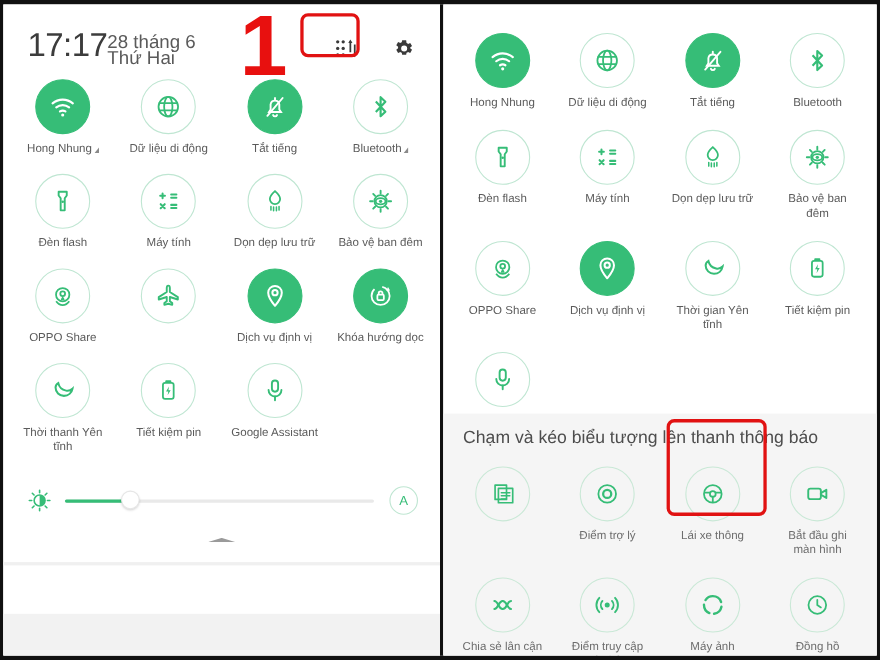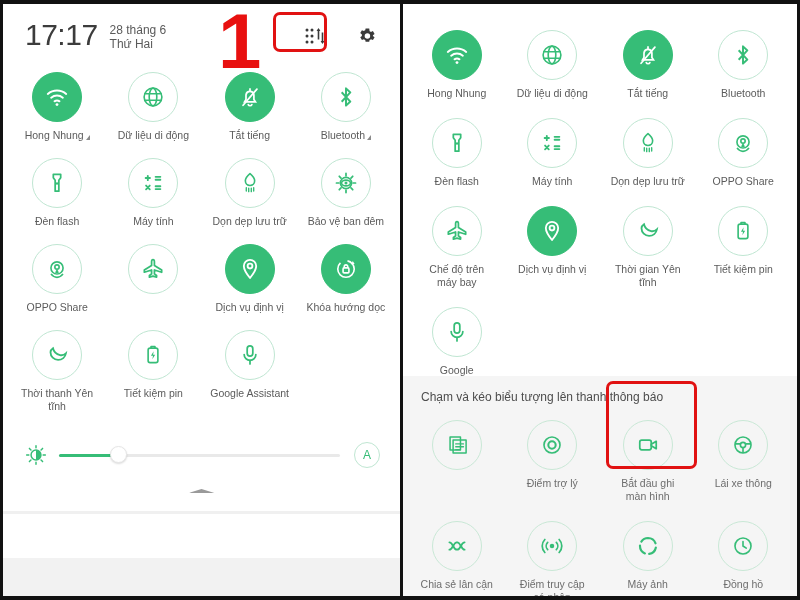--- a/index.html
+++ b/index.html
@@ -35,7 +35,7 @@
     height: 56px;
     padding: 6px 16px 0 22px;
     display: flex;
-    align-items: center;
+    align-items: flex-end;
   }
   .clock {
     font-size: 30px;

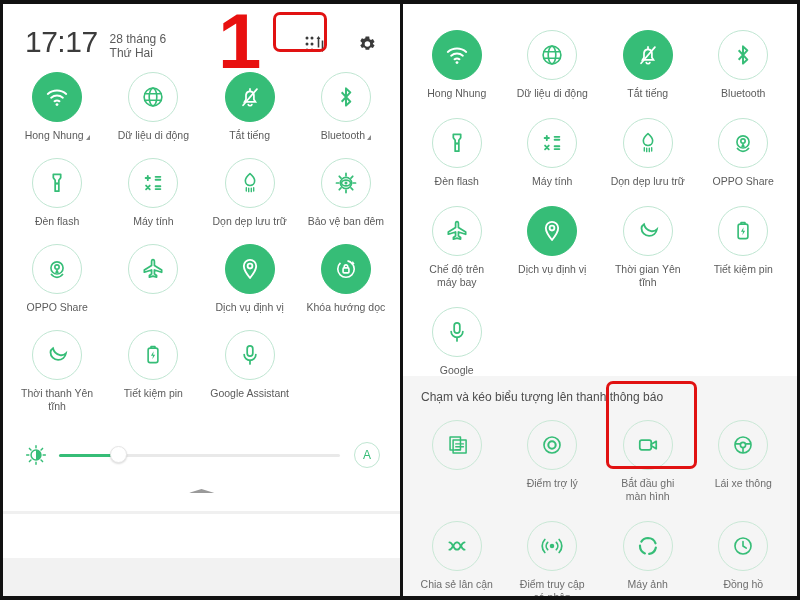--- a/index.html
+++ b/index.html
@@ -45,9 +45,8 @@
     line-height: 36px;
   }
   .datewrap {
-    margin-left: 12px;
     margin-top: 4px;
-    font-size: 12px;
+    font-size: 17px;
     color: #5a5a5a;
     line-height: 14px;
   }

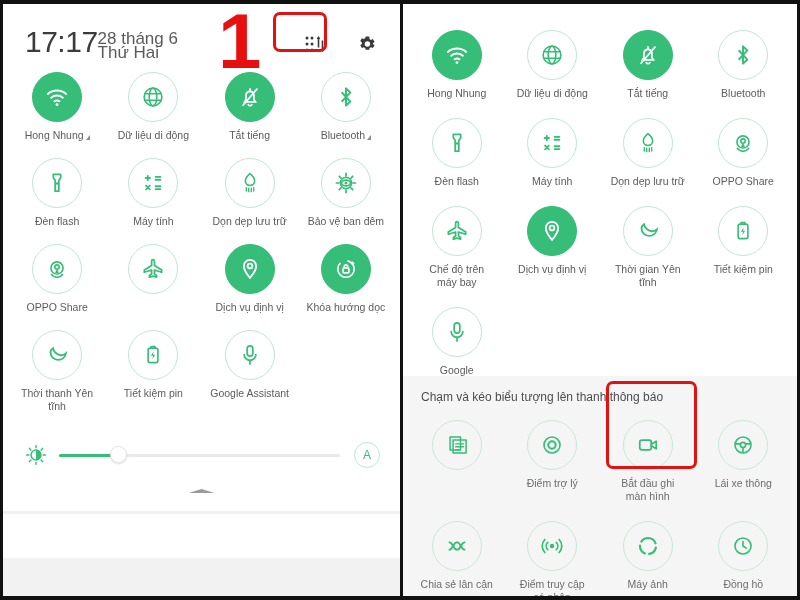--- a/index.html
+++ b/index.html
@@ -559,6 +559,22 @@
           <div class="circle">
             <svg width="26" height="26" viewBox="0 0 24 24">
               <g fill="none" stroke="#36bd77" stroke-width="1.5">
+                <circle cx="12" cy="12" r="5.2"></circle>
+                <ellipse cx="12" cy="12" rx="4.1" ry="2.6"></ellipse>
+              </g>
+              <circle cx="12" cy="12" r="1.4" fill="#36bd77"></circle>
+              <g stroke="#36bd77" stroke-width="1.6" stroke-linecap="round">
+                <path d="M12 3.2v2.2M12 18.6v2.2M3.2 12h2.2M18.6 12h2.2M5.8 5.8l1.6 1.6M16.6 16.6l1.6 1.6M18.2 5.8l-1.6 1.6M7.4 16.6l-1.6 1.6"></path>
+              </g>
+            </svg>
+          </div>
+          <div class="tile-label">Bảo vệ ban
+đêm</div>
+        </div>
+        <div class="tile">
+          <div class="circle">
+            <svg width="26" height="26" viewBox="0 0 24 24">
+              <g fill="none" stroke="#36bd77" stroke-width="1.5">
                 <circle cx="12" cy="11" r="5.6"></circle>
                 <circle cx="12" cy="10.2" r="2"></circle>
                 <path d="M6.5 16.5c1.4 2 3.2 3.2 5.5 3.2s4.1-1.2 5.5-3.2"></path>

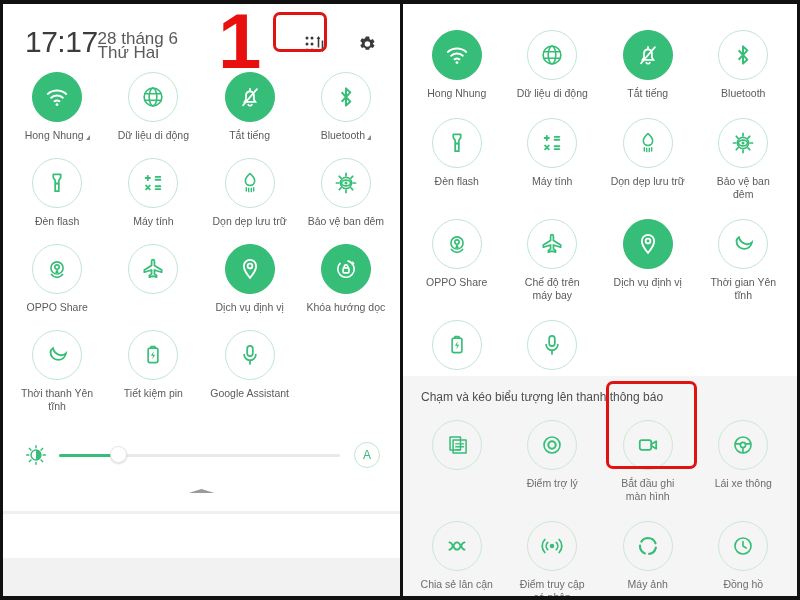--- a/index.html
+++ b/index.html
@@ -585,17 +585,6 @@
           <div class="tile-label">OPPO Share</div>
         </div>
         <div class="tile">
-          <div class="circle">
-            <svg width="26" height="26" viewBox="0 0 24 24">
-              <g fill="none" stroke="#36bd77" stroke-width="1.6" stroke-linejoin="round">
-                <path d="M12 3.4c-.9 0-1.3.9-1.3 2v3.3L4 13v2l6.7-2.1v3.6l-2 1.5v1.5l3.3-.9 3.3.9v-1.5l-2-1.5v-3.6L20 15v-2l-6.7-4.3V5.4c0-1.1-.4-2-1.3-2z"></path>
-              </g>
-            </svg>
-          </div>
-          <div class="tile-label">Chế độ trên
-máy bay</div>
-        </div>
-        <div class="tile">
           <div class="circle on">
             <svg width="26" height="26" viewBox="0 0 24 24">
               <g fill="none" stroke="#ffffff" stroke-width="1.7" stroke-linejoin="round">

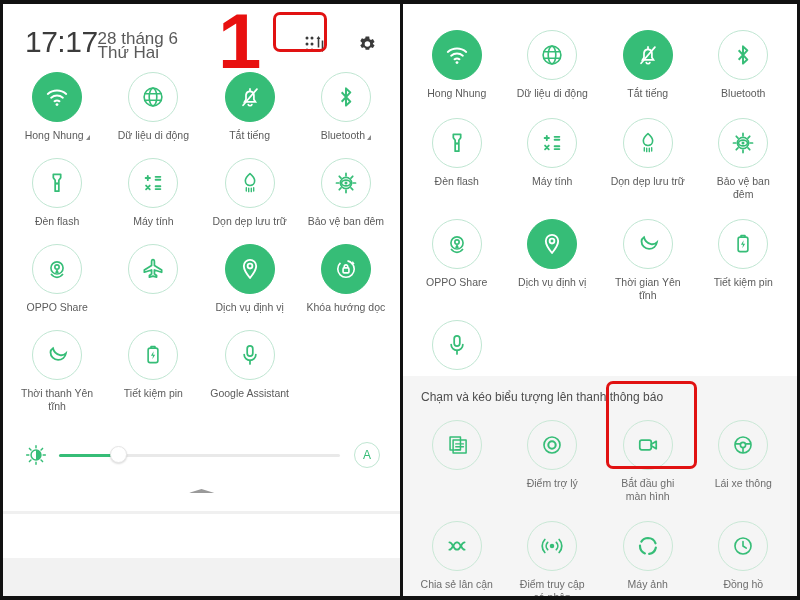--- a/index.html
+++ b/index.html
@@ -202,7 +202,7 @@
     background: #f5f5f5;
   }
   .drag-hint {
-    font-size: 12px;
+    font-size: 16px;
     color: #4d4d4d;
     padding: 14px 0 4px 18px;
   }

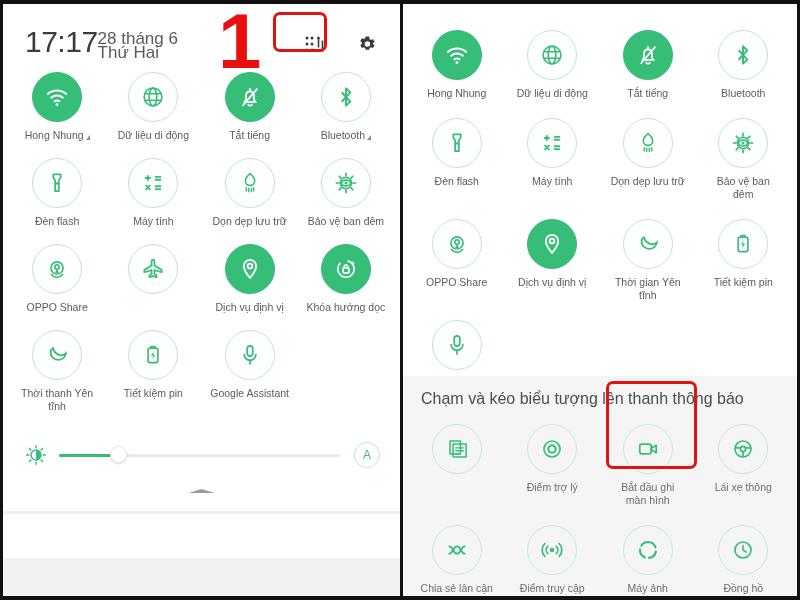--- a/index.html
+++ b/index.html
@@ -663,6 +663,18 @@
           <div class="tile">
             <div class="circle">
               <svg width="26" height="26" viewBox="0 0 24 24">
+                <g fill="none" stroke="#36bd77" stroke-width="1.5">
+                  <circle cx="12" cy="12" r="7.4"></circle>
+                  <circle cx="12" cy="12" r="2.4"></circle>
+                  <path d="M4.9 11h4.8M14.3 11h4.8M12 14.4v5"></path>
+                </g>
+              </svg>
+            </div>
+            <div class="tile-label">Lái xe thông</div>
+          </div>
+          <div class="tile">
+            <div class="circle">
+              <svg width="26" height="26" viewBox="0 0 24 24">
                 <g fill="none" stroke="#36bd77" stroke-width="1.6" stroke-linejoin="round">
                   <rect x="4.4" y="7.6" width="10.6" height="8.8" rx="1.8"></rect>
                   <path d="M15 11.4l4.6-2.8v6.8L15 12.6z"></path>
@@ -671,18 +683,6 @@
             </div>
             <div class="tile-label">Bắt đầu ghi
 màn hình</div>
-          </div>
-          <div class="tile">
-            <div class="circle">
-              <svg width="26" height="26" viewBox="0 0 24 24">
-                <g fill="none" stroke="#36bd77" stroke-width="1.5">
-                  <circle cx="12" cy="12" r="7.4"></circle>
-                  <circle cx="12" cy="12" r="2.4"></circle>
-                  <path d="M4.9 11h4.8M14.3 11h4.8M12 14.4v5"></path>
-                </g>
-              </svg>
-            </div>
-            <div class="tile-label">Lái xe thông</div>
           </div>
           <div class="tile">
             <div class="circle">

